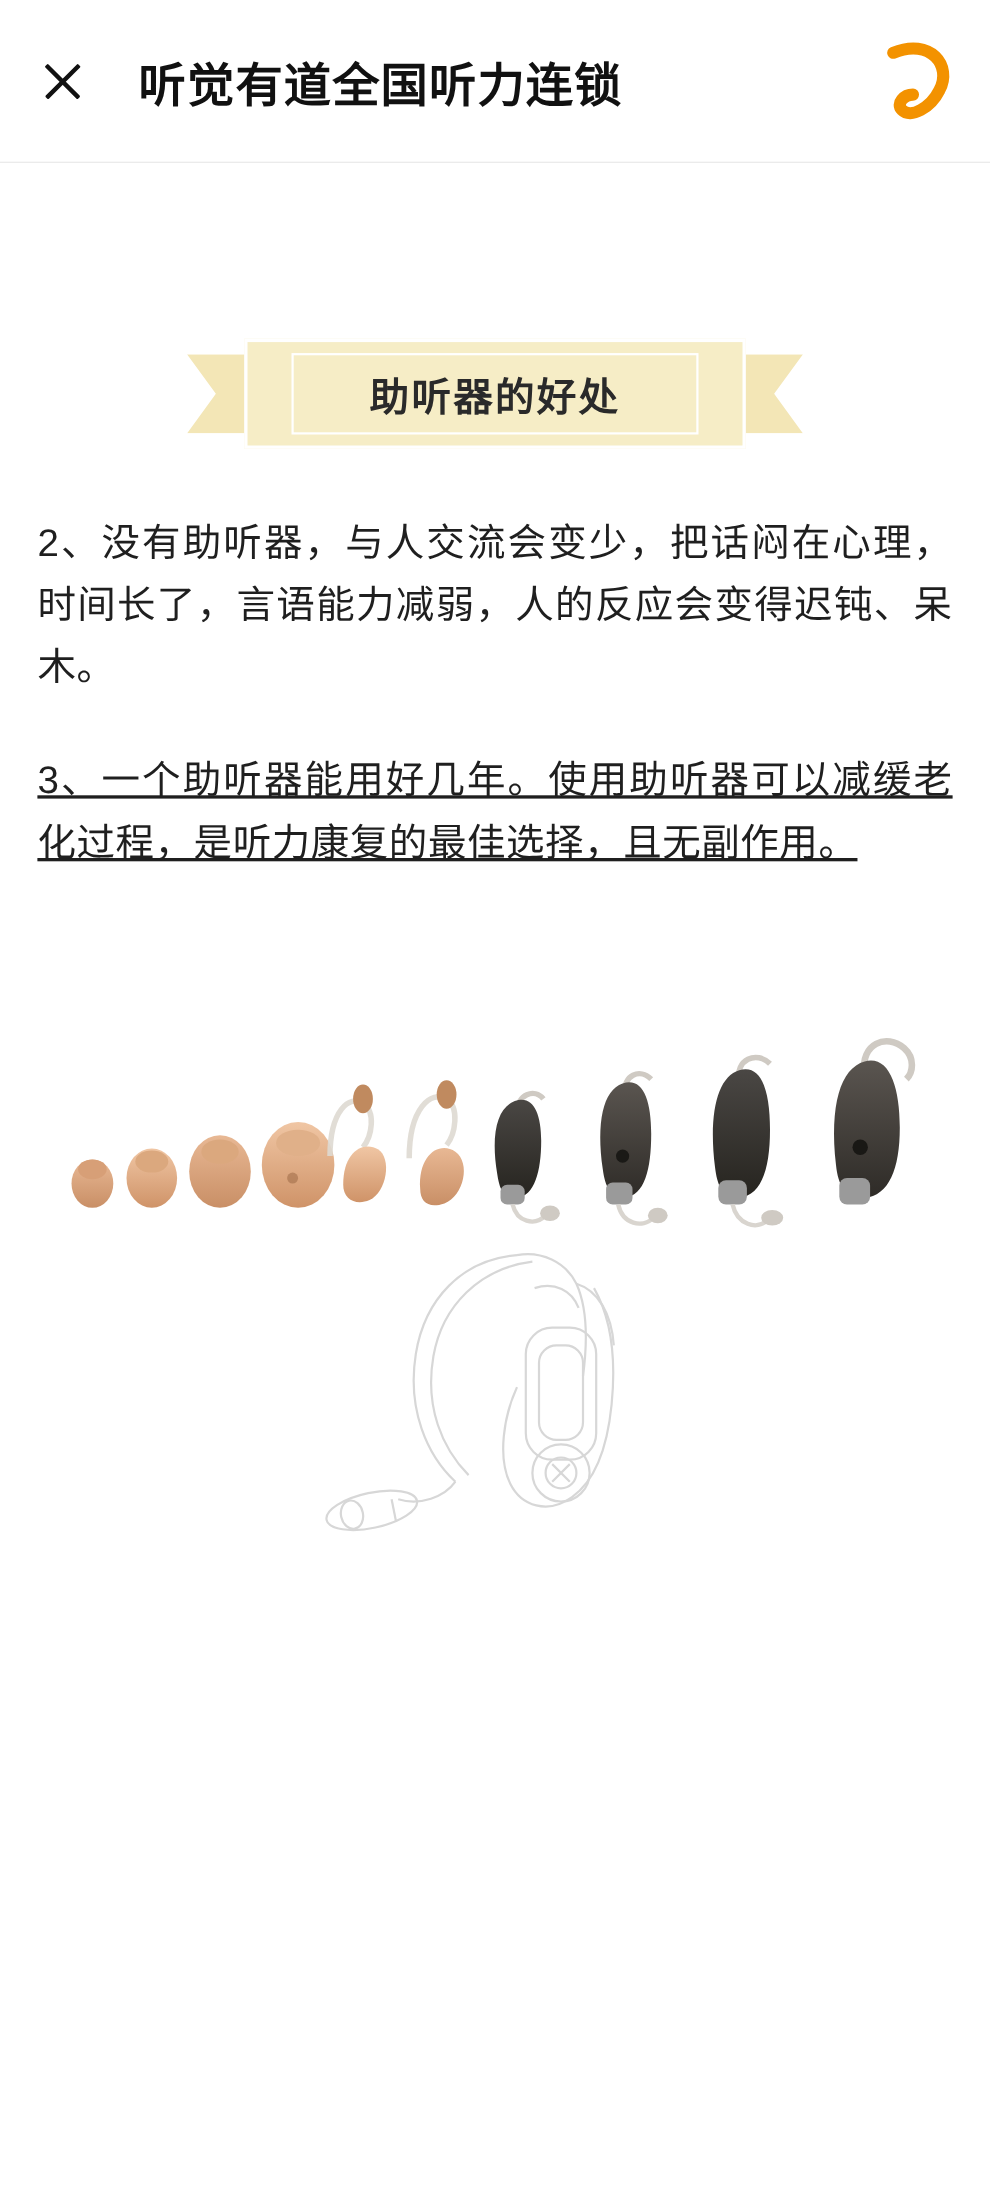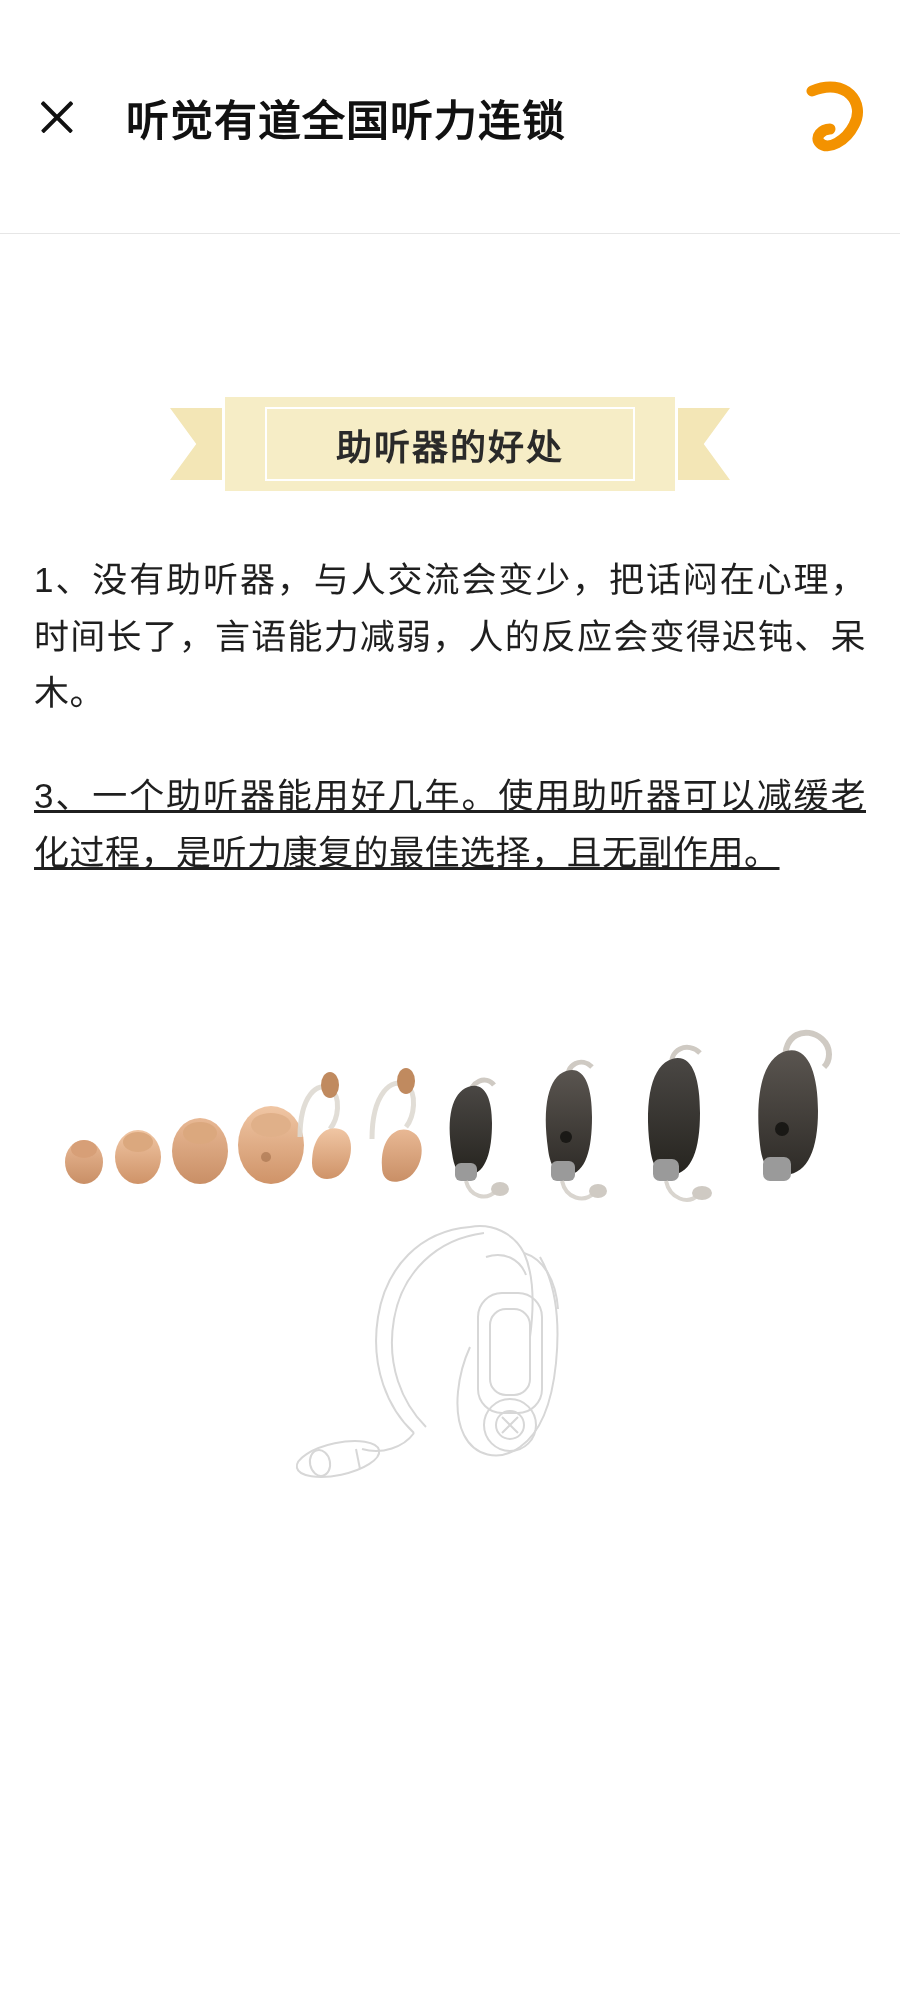--- a/index.html
+++ b/index.html
@@ -18,7 +18,7 @@
 
   
   .header {
-    height: 234px;
+    height: 148px;
     box-sizing: border-box;
     display: flex;
     align-items: center;

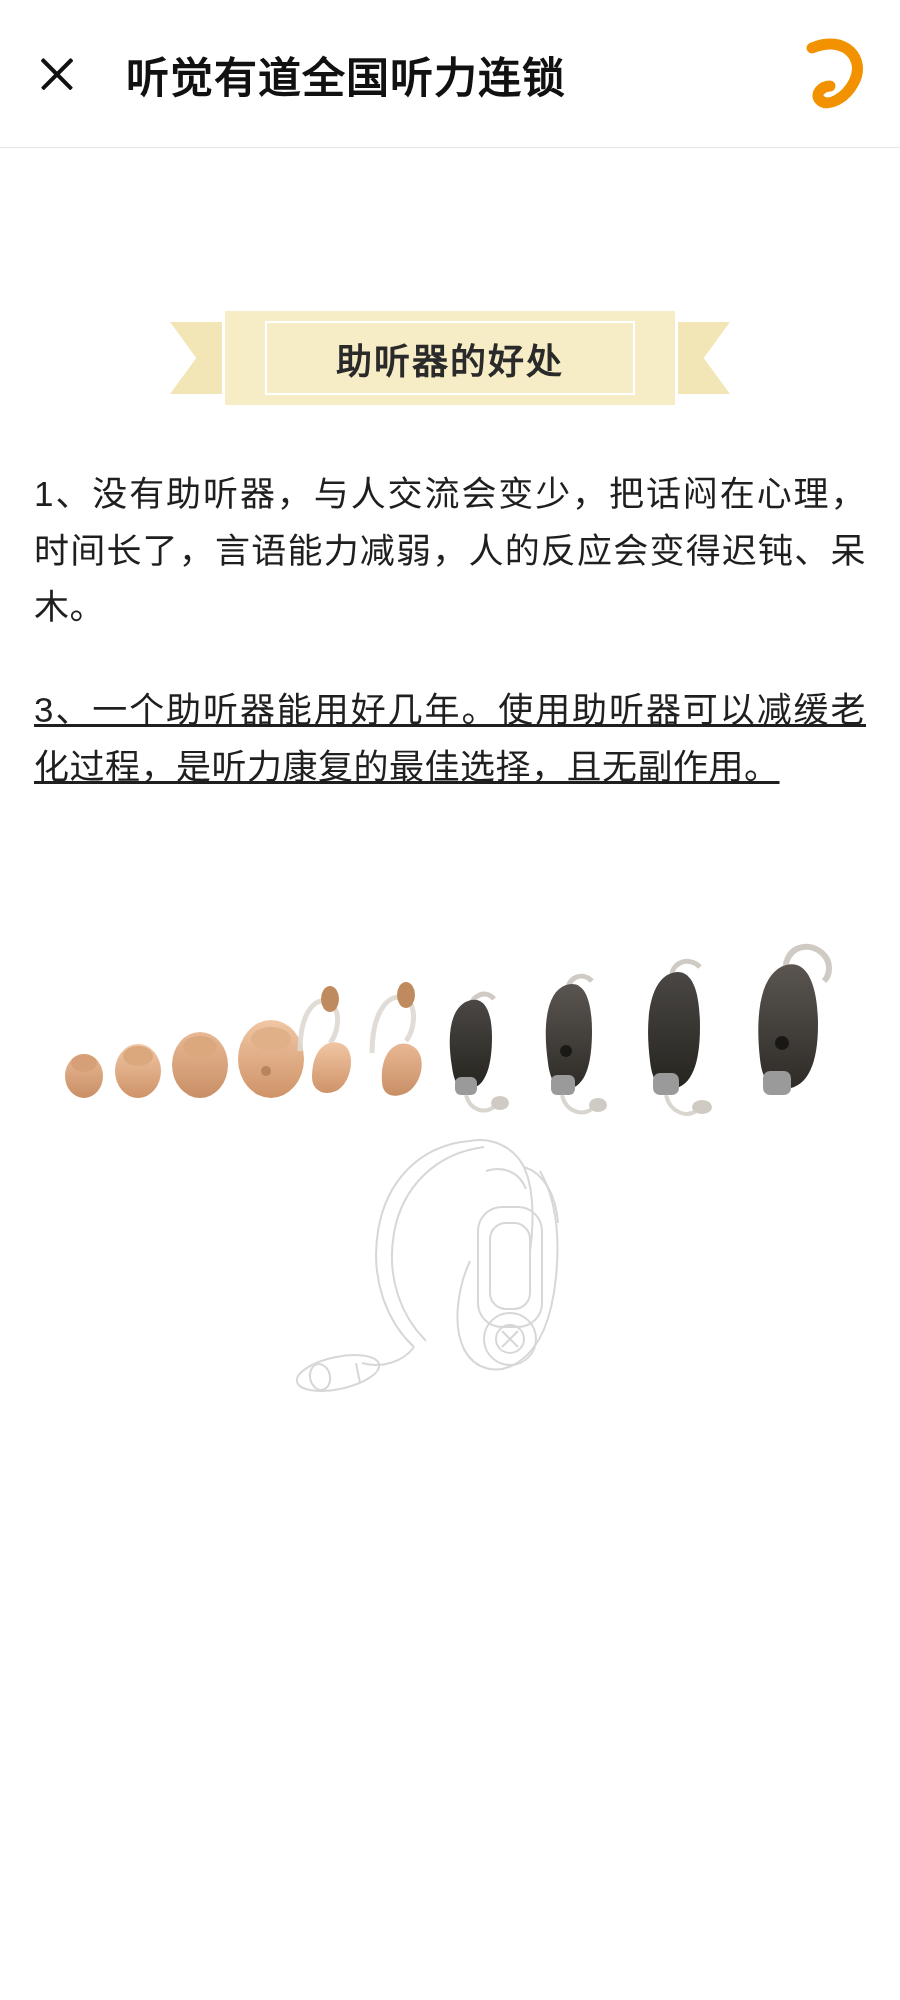--- a/index.html
+++ b/index.html
@@ -211,7 +211,7 @@
 </div>
 
 <div class="content">
-  <p class="para">1、没有助听器，与人交流会变少，把话闷在心理，时间长了，言语能力减弱，人的反应会变得迟钝、呆木。</p>
+  <p class="para">2、没有助听器，与人交流会变少，把话闷在心理，时间长了，言语能力减弱，人的反应会变得迟钝、呆木。</p>
   <p class="para">3、一个助听器能用好几年。使用助听器可以减缓老化过程，是听力康复的最佳选择，且无副作用。</p>
 </div>
 

